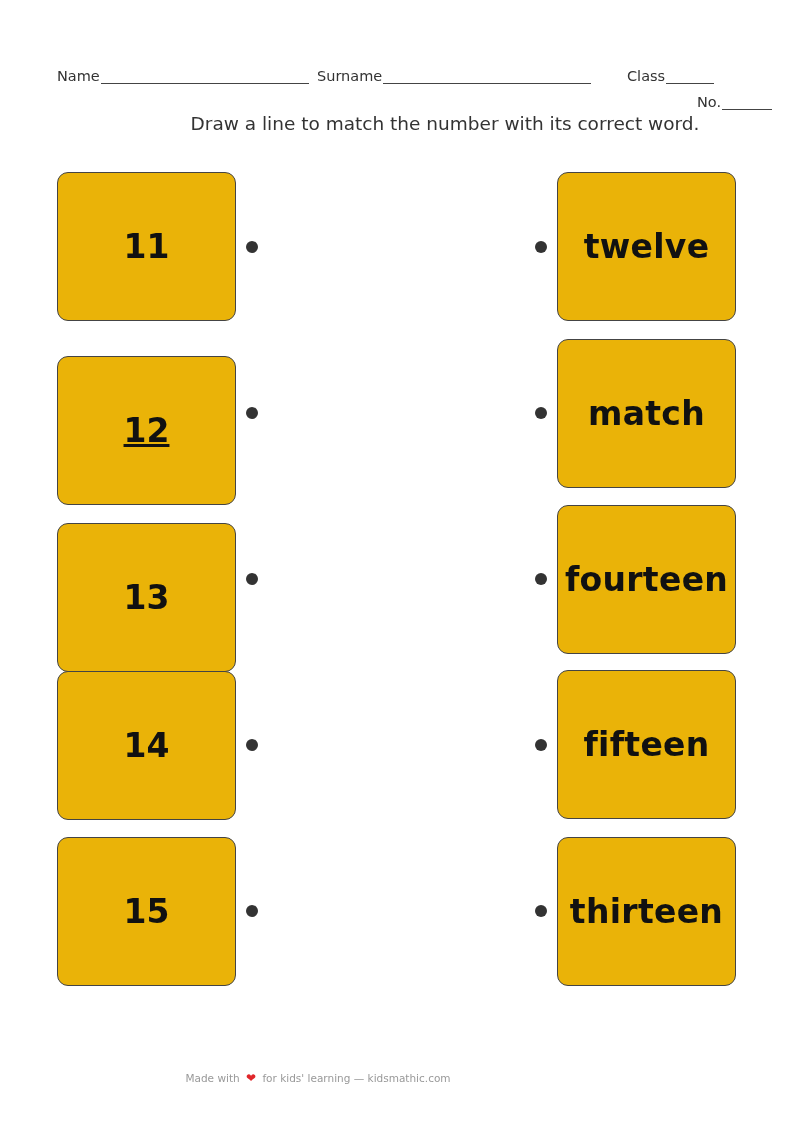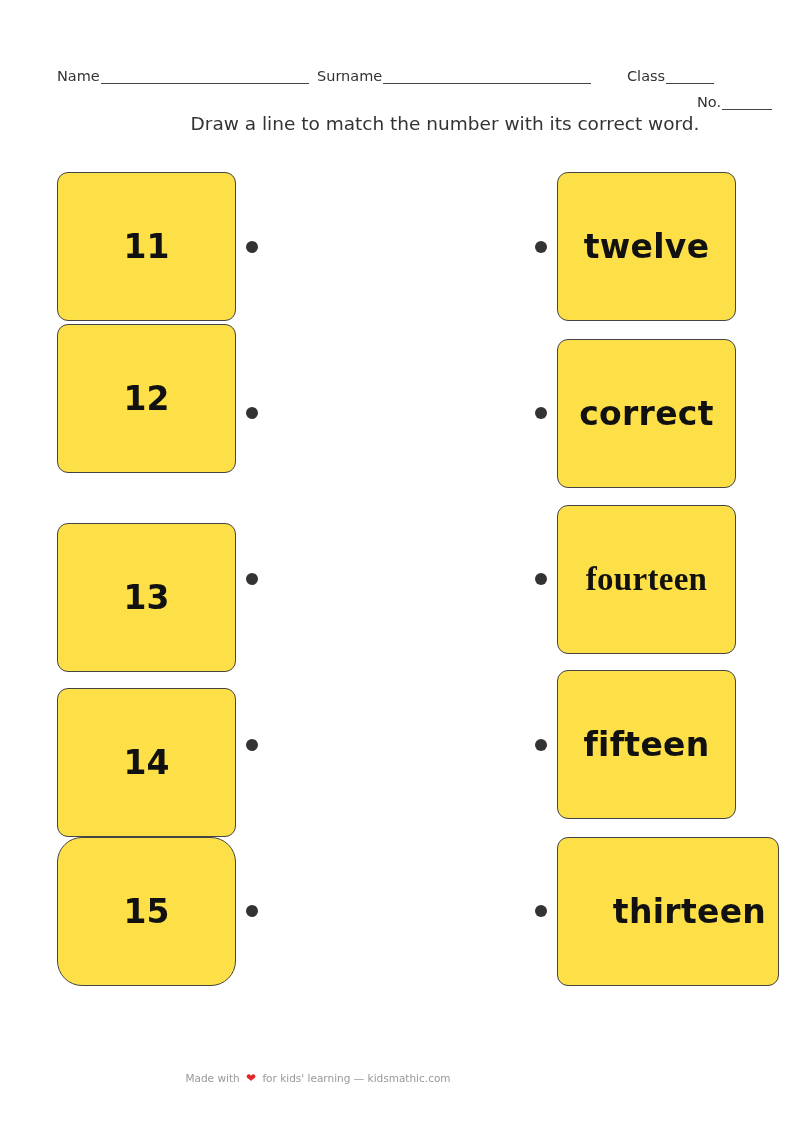--- a/index.html
+++ b/index.html
@@ -9,7 +9,7 @@
   .field .lbl { white-space:nowrap; }
   .field .line { border-bottom:1px solid #444; height:14px; margin-left:1px; }
   .instr { position:absolute; top:113px; left:0; width:794px; text-align:center; font-size:18.5px; color:#333;padding-left:48px; }
-  .box { position:absolute; width:177px; height:147px; border:1.5px solid #444; border-radius:11px; background:#fde047; display:flex; align-items:center; justify-content:center; font-weight:bold; color:#111; }
+  .box { position:absolute; width:177px; height:147px; border:1.5px solid #444; border-radius:11px; background:#eab308; display:flex; align-items:center; justify-content:center; font-weight:bold; color:#111; }
   .box.num { left:57px; font-size:33px; }
   .box.word { left:557px; font-size:33px; letter-spacing:0.3px; }
   .dot { position:absolute; width:12px; height:12px; border-radius:50%; background:#333; }

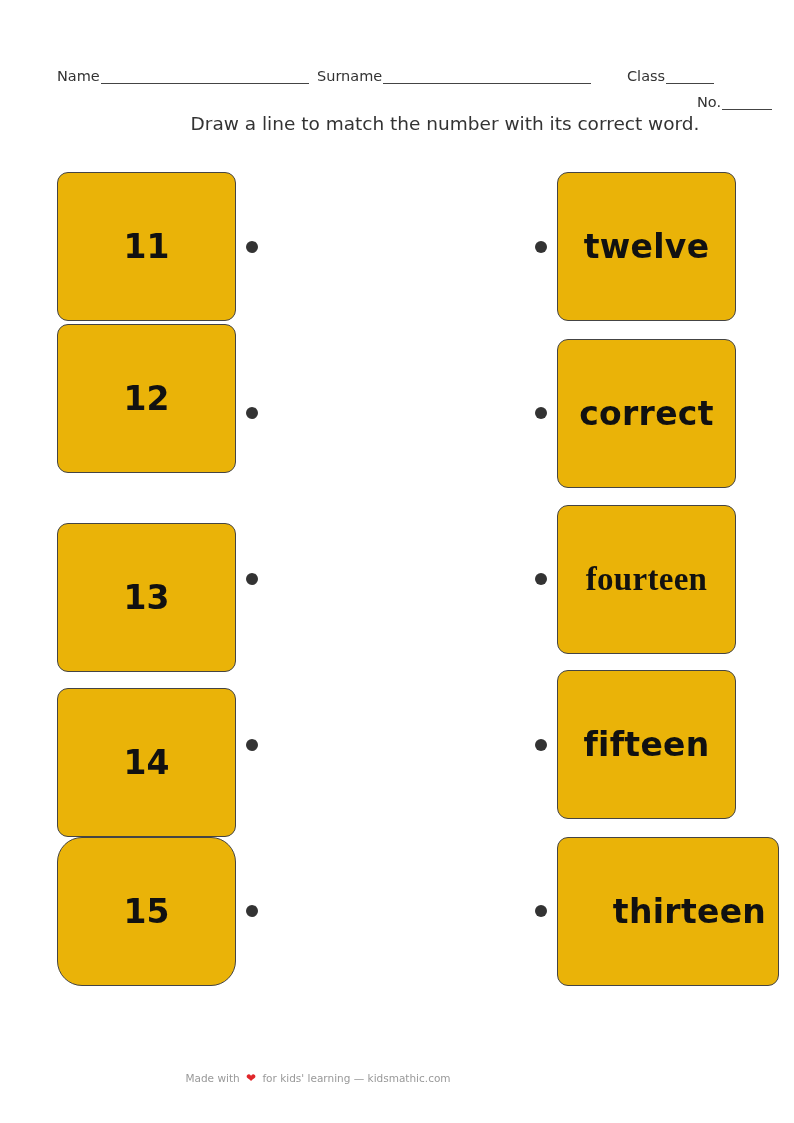--- a/index.html
+++ b/index.html
@@ -49,7 +49,7 @@
     <span>twelve</span>
   </div>
 
-<div class="box num" style="top:324px;">
+<div class="box num" style="top:356px;text-decoration:underline;">
     <span>12</span>
   </div>
 <div class="dot" style="top:407px; left:246px;"></div>

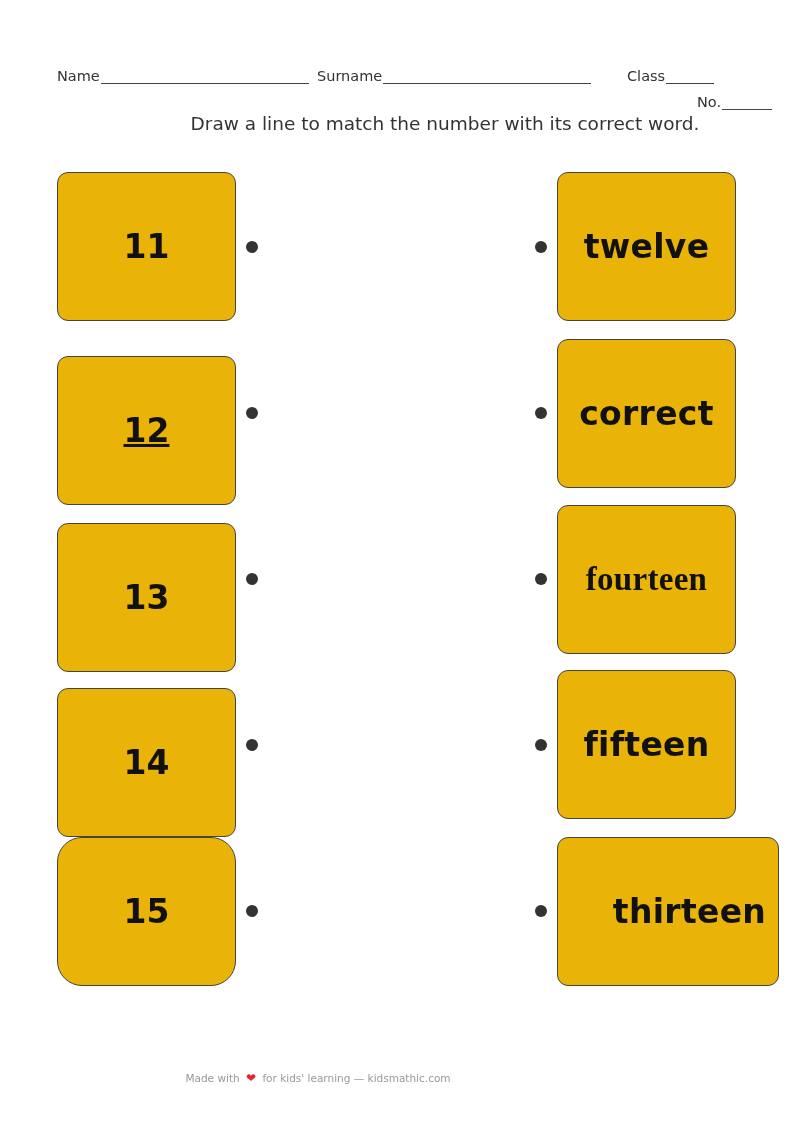--- a/index.html
+++ b/index.html
@@ -55,7 +55,7 @@
 <div class="dot" style="top:407px; left:246px;"></div>
 <div class="dot" style="top:407px; left:535px;"></div>
 <div class="box word" style="top:339px;">
-    <span>correct</span>
+    <span>match</span>
   </div>
 
 <div class="box num" style="top:523px;">

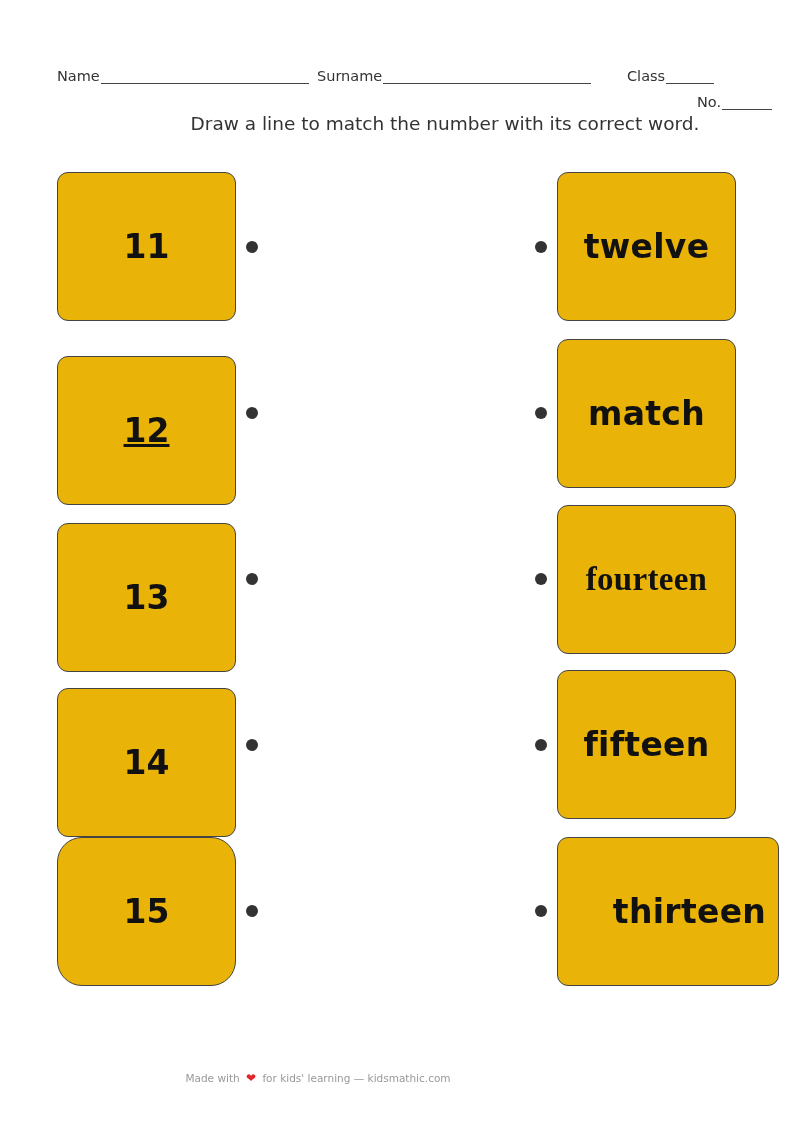--- a/index.html
+++ b/index.html
@@ -63,7 +63,7 @@
   </div>
 <div class="dot" style="top:573px; left:246px;"></div>
 <div class="dot" style="top:573px; left:535px;"></div>
-<div class="box word" style="top:505px;font-family:Liberation Serif, serif;">
+<div class="box word" style="top:505px;">
     <span>fourteen</span>
   </div>
 

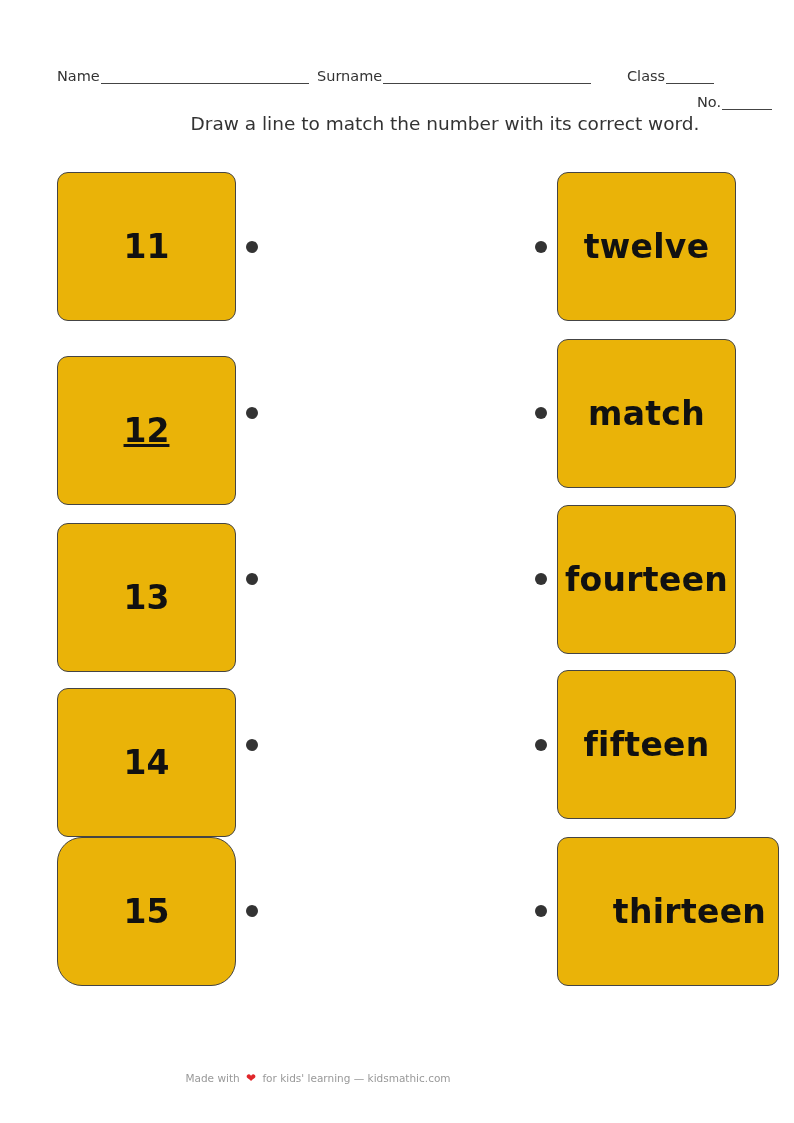--- a/index.html
+++ b/index.html
@@ -67,7 +67,7 @@
     <span>fourteen</span>
   </div>
 
-<div class="box num" style="top:688px;">
+<div class="box num" style="top:671px;">
     <span>14</span>
   </div>
 <div class="dot" style="top:739px; left:246px;"></div>

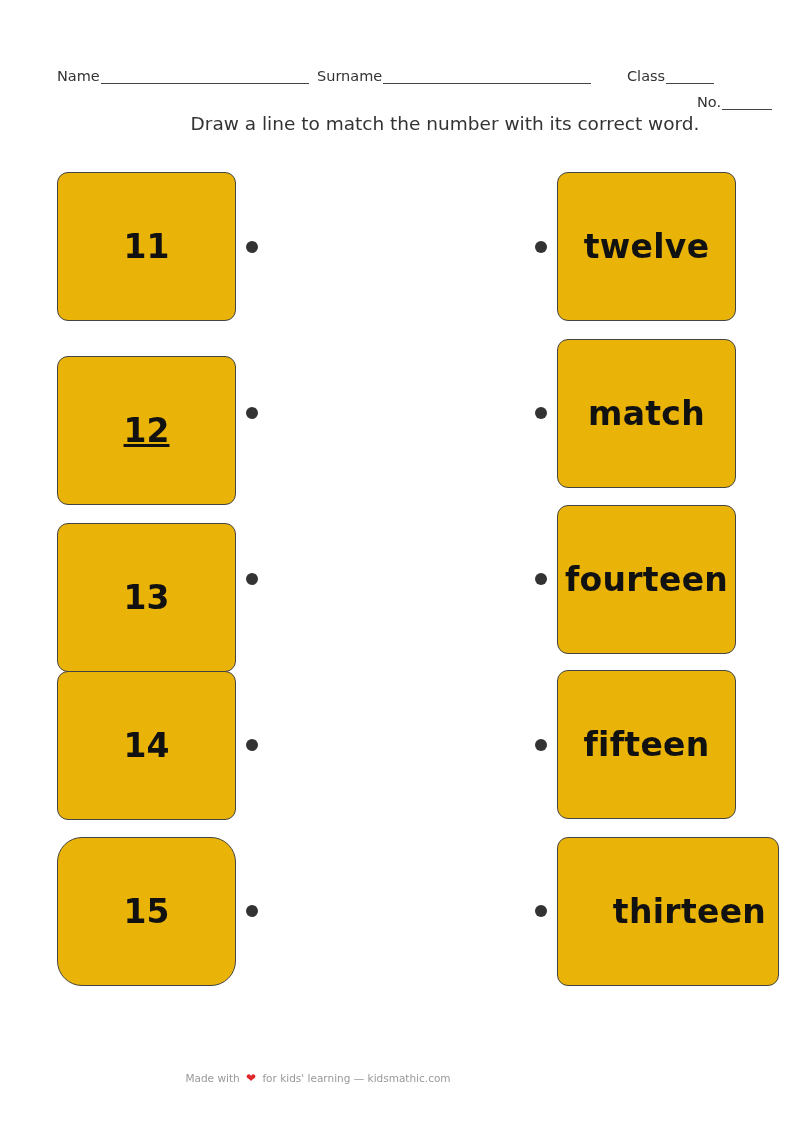--- a/index.html
+++ b/index.html
@@ -76,7 +76,7 @@
     <span>fifteen</span>
   </div>
 
-<div class="box num" style="top:837px;border-radius:25px;">
+<div class="box num" style="top:837px;">
     <span>15</span>
   </div>
 <div class="dot" style="top:905px; left:246px;"></div>

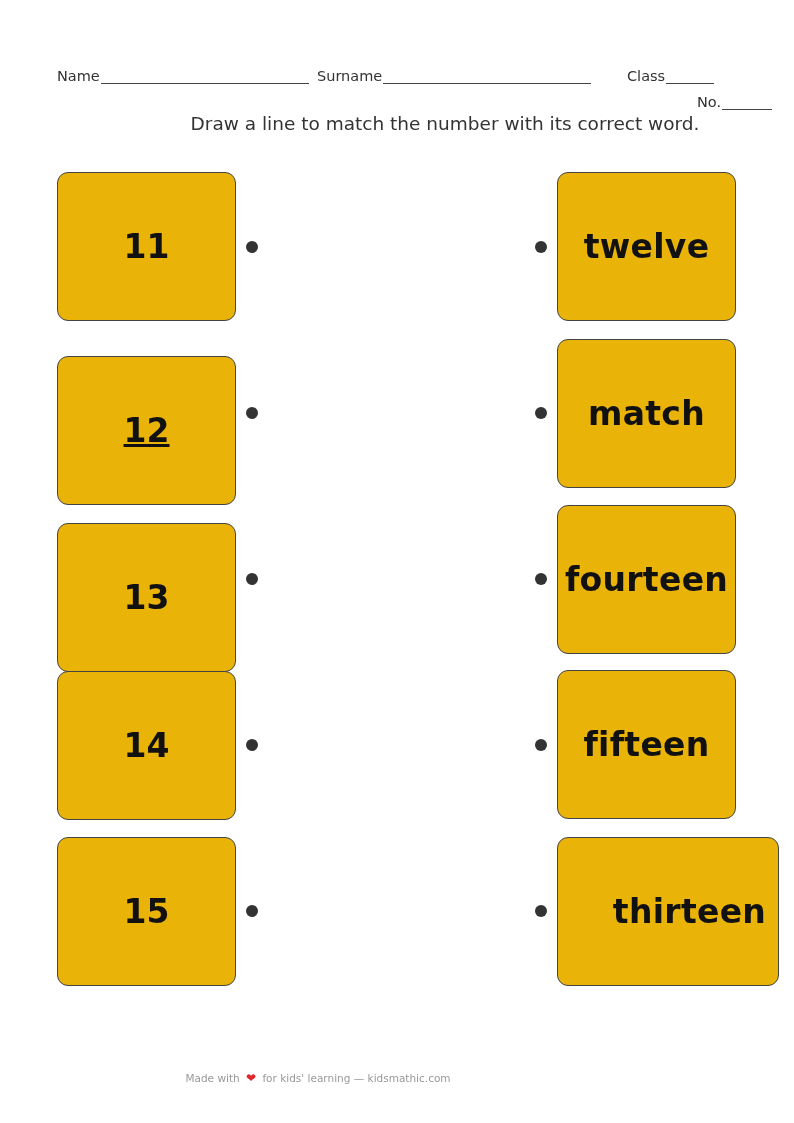--- a/index.html
+++ b/index.html
@@ -81,7 +81,7 @@
   </div>
 <div class="dot" style="top:905px; left:246px;"></div>
 <div class="dot" style="top:905px; left:535px;"></div>
-<div class="box word" style="top:837px;padding-left:43px;">
+<div class="box word" style="top:837px;">
     <span>thirteen</span>
   </div>
 

